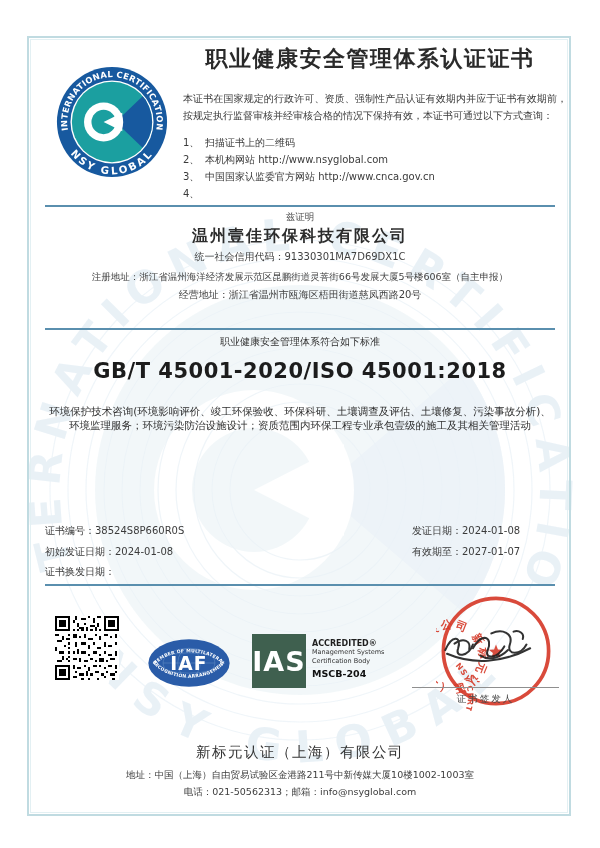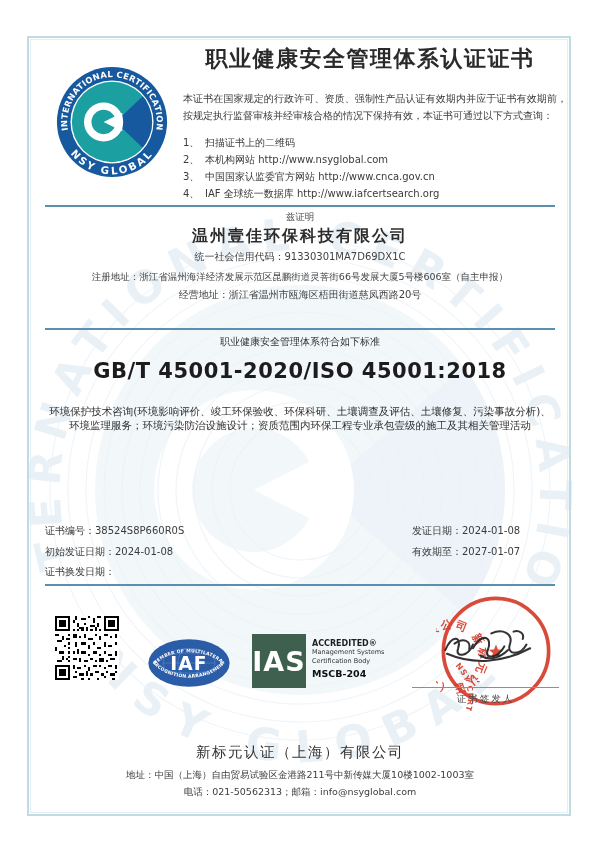--- a/index.html
+++ b/index.html
@@ -135,7 +135,6 @@
     </div>
     <div class="qitem">
       <span class="num">4、</span>
-      <span>IAF 全球统一数据库 http://www.iafcertsearch.org</span>
     </div>
   </div>
 

